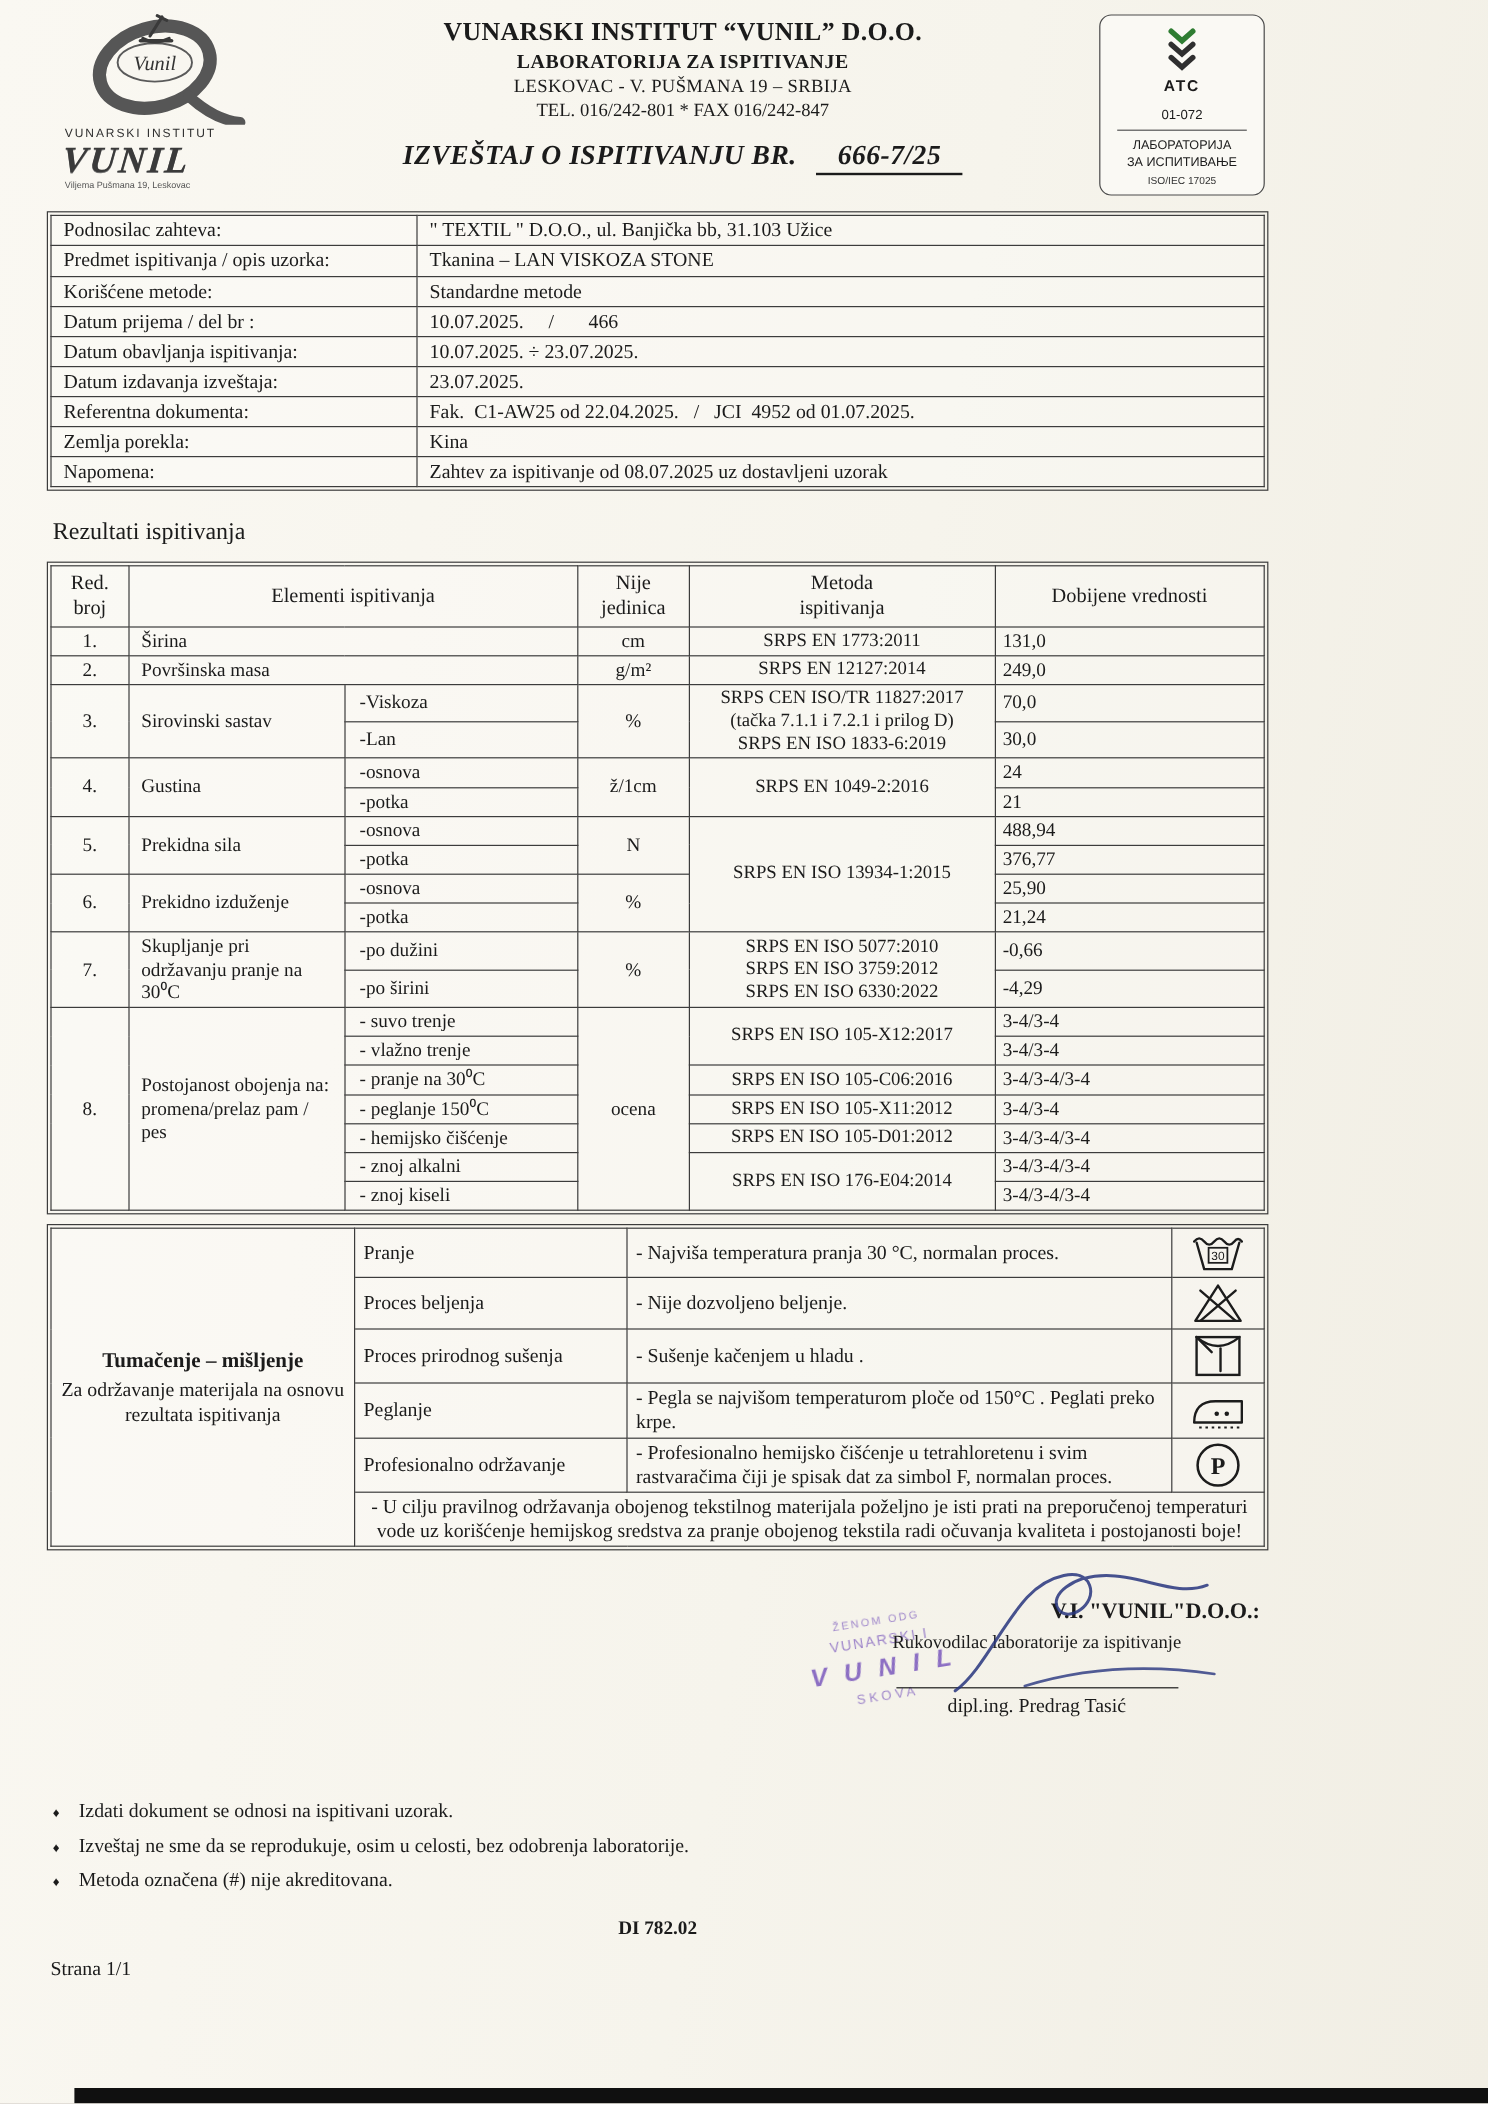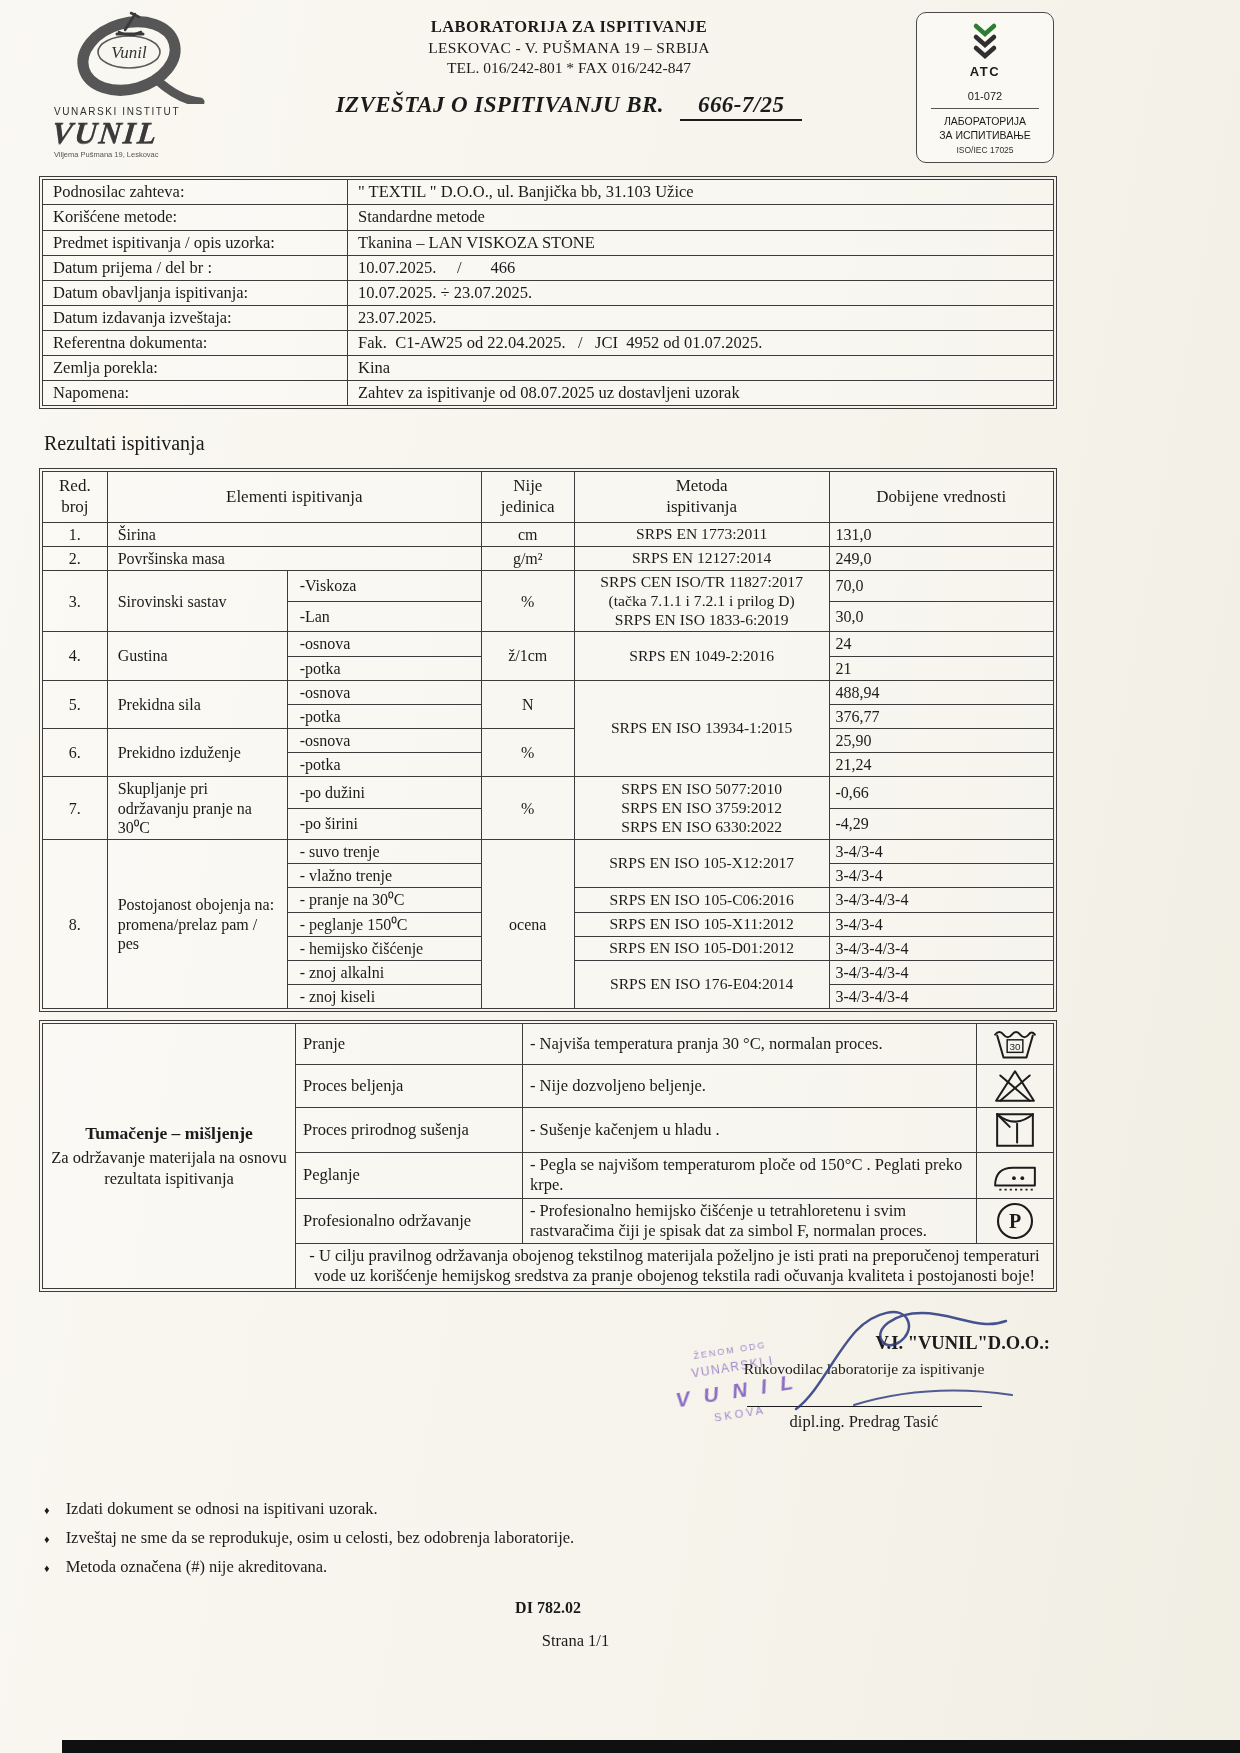--- a/index.html
+++ b/index.html
@@ -112,6 +112,7 @@
       </div>
 
       <div class="hdr-center">
+        <div class="company">VUNARSKI INSTITUT “VUNIL” D.O.O.</div>
         <div class="lab">LABORATORIJA ZA ISPITIVANJE</div>
         <div class="addr">LESKOVAC - V. PUŠMANA 19 – SRBIJA</div>
         <div class="tel">TEL. 016/242-801 * FAX  016/242-847</div>

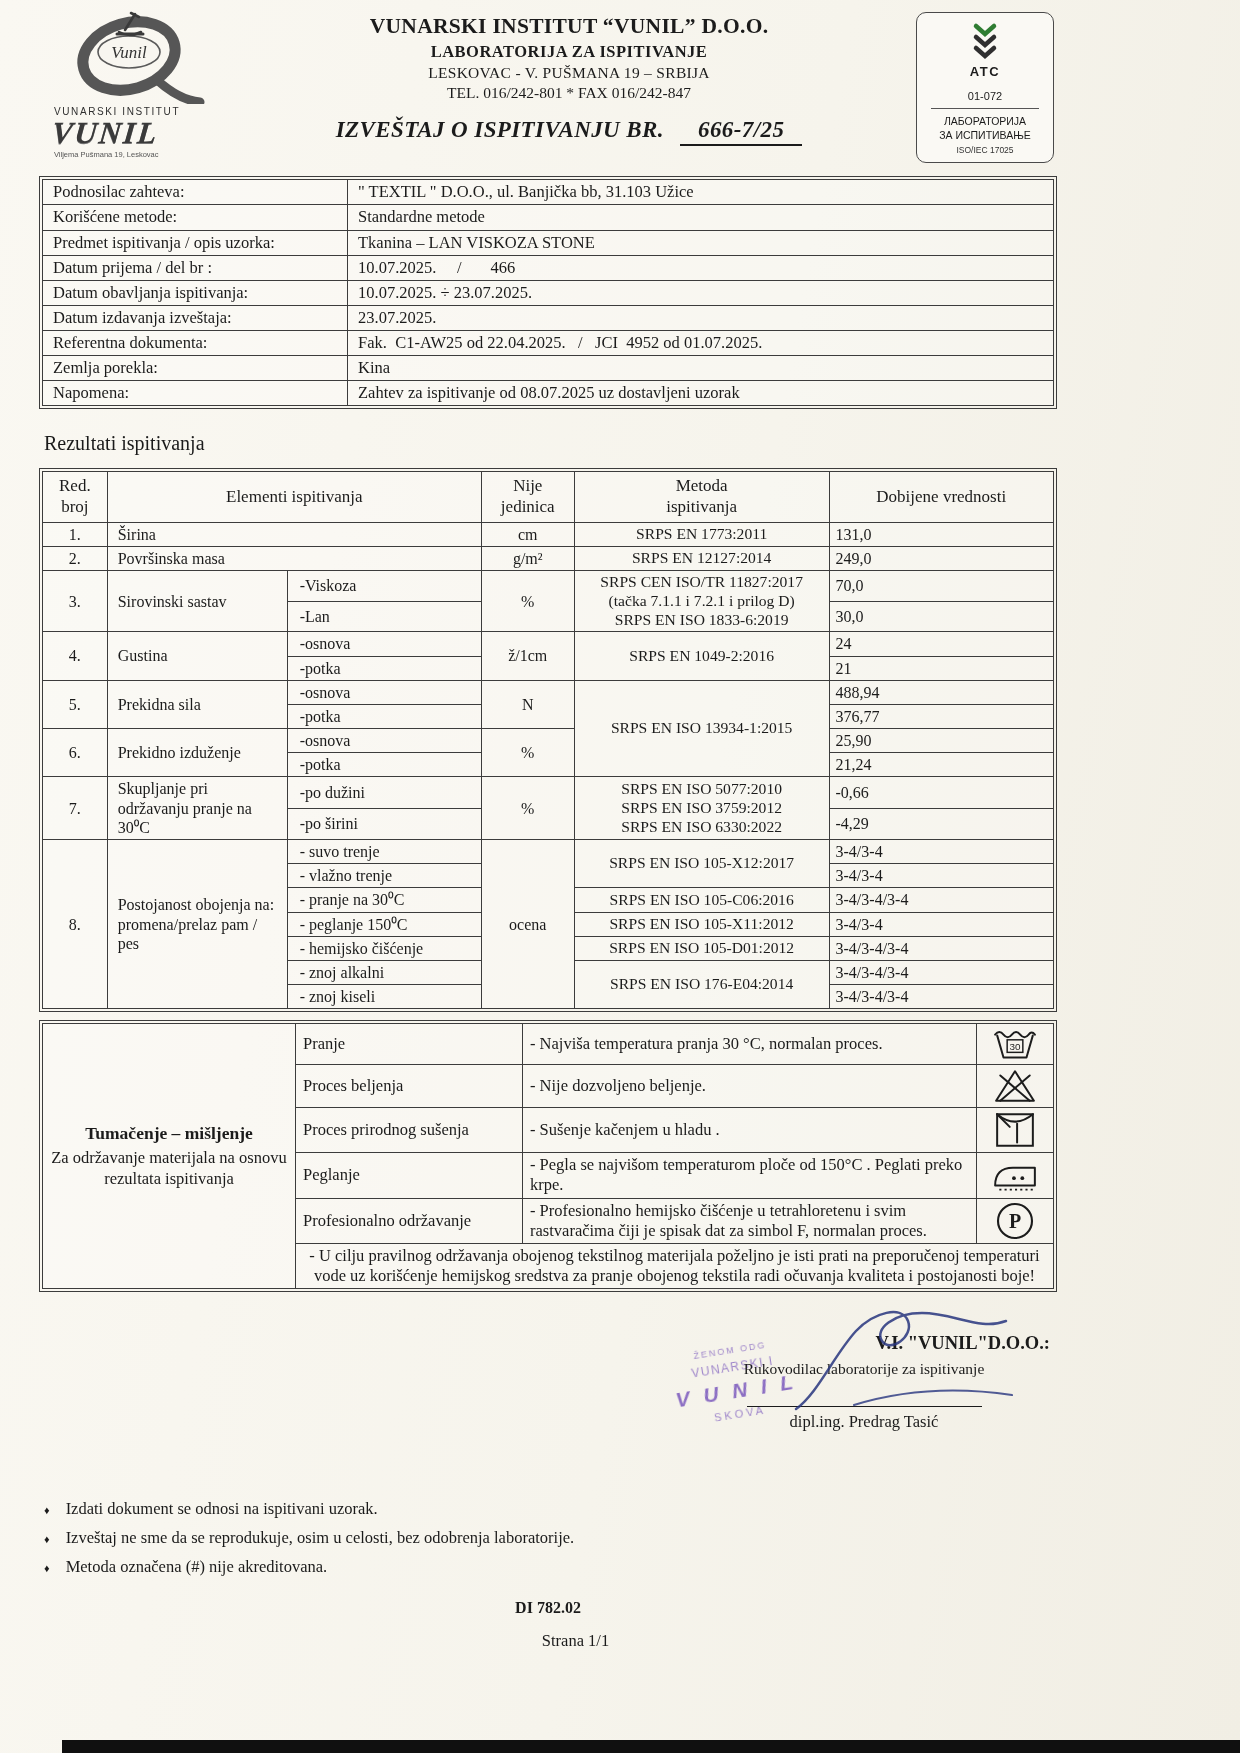--- a/index.html
+++ b/index.html
@@ -144,12 +144,12 @@
             <td class="val">" TEXTIL " D.O.O., ul. Banjička bb, 31.103 Užice</td>
           </tr>
         <tr>
+            <td class="lbl">Predmet ispitivanja / opis uzorka:</td>
+            <td class="val">Tkanina – LAN VISKOZA STONE</td>
+          </tr>
+        <tr>
             <td class="lbl">Korišćene metode:</td>
             <td class="val">Standardne metode</td>
-          </tr>
-        <tr>
-            <td class="lbl">Predmet ispitivanja / opis uzorka:</td>
-            <td class="val">Tkanina – LAN VISKOZA STONE</td>
           </tr>
         <tr>
             <td class="lbl">Datum prijema / del br :</td>

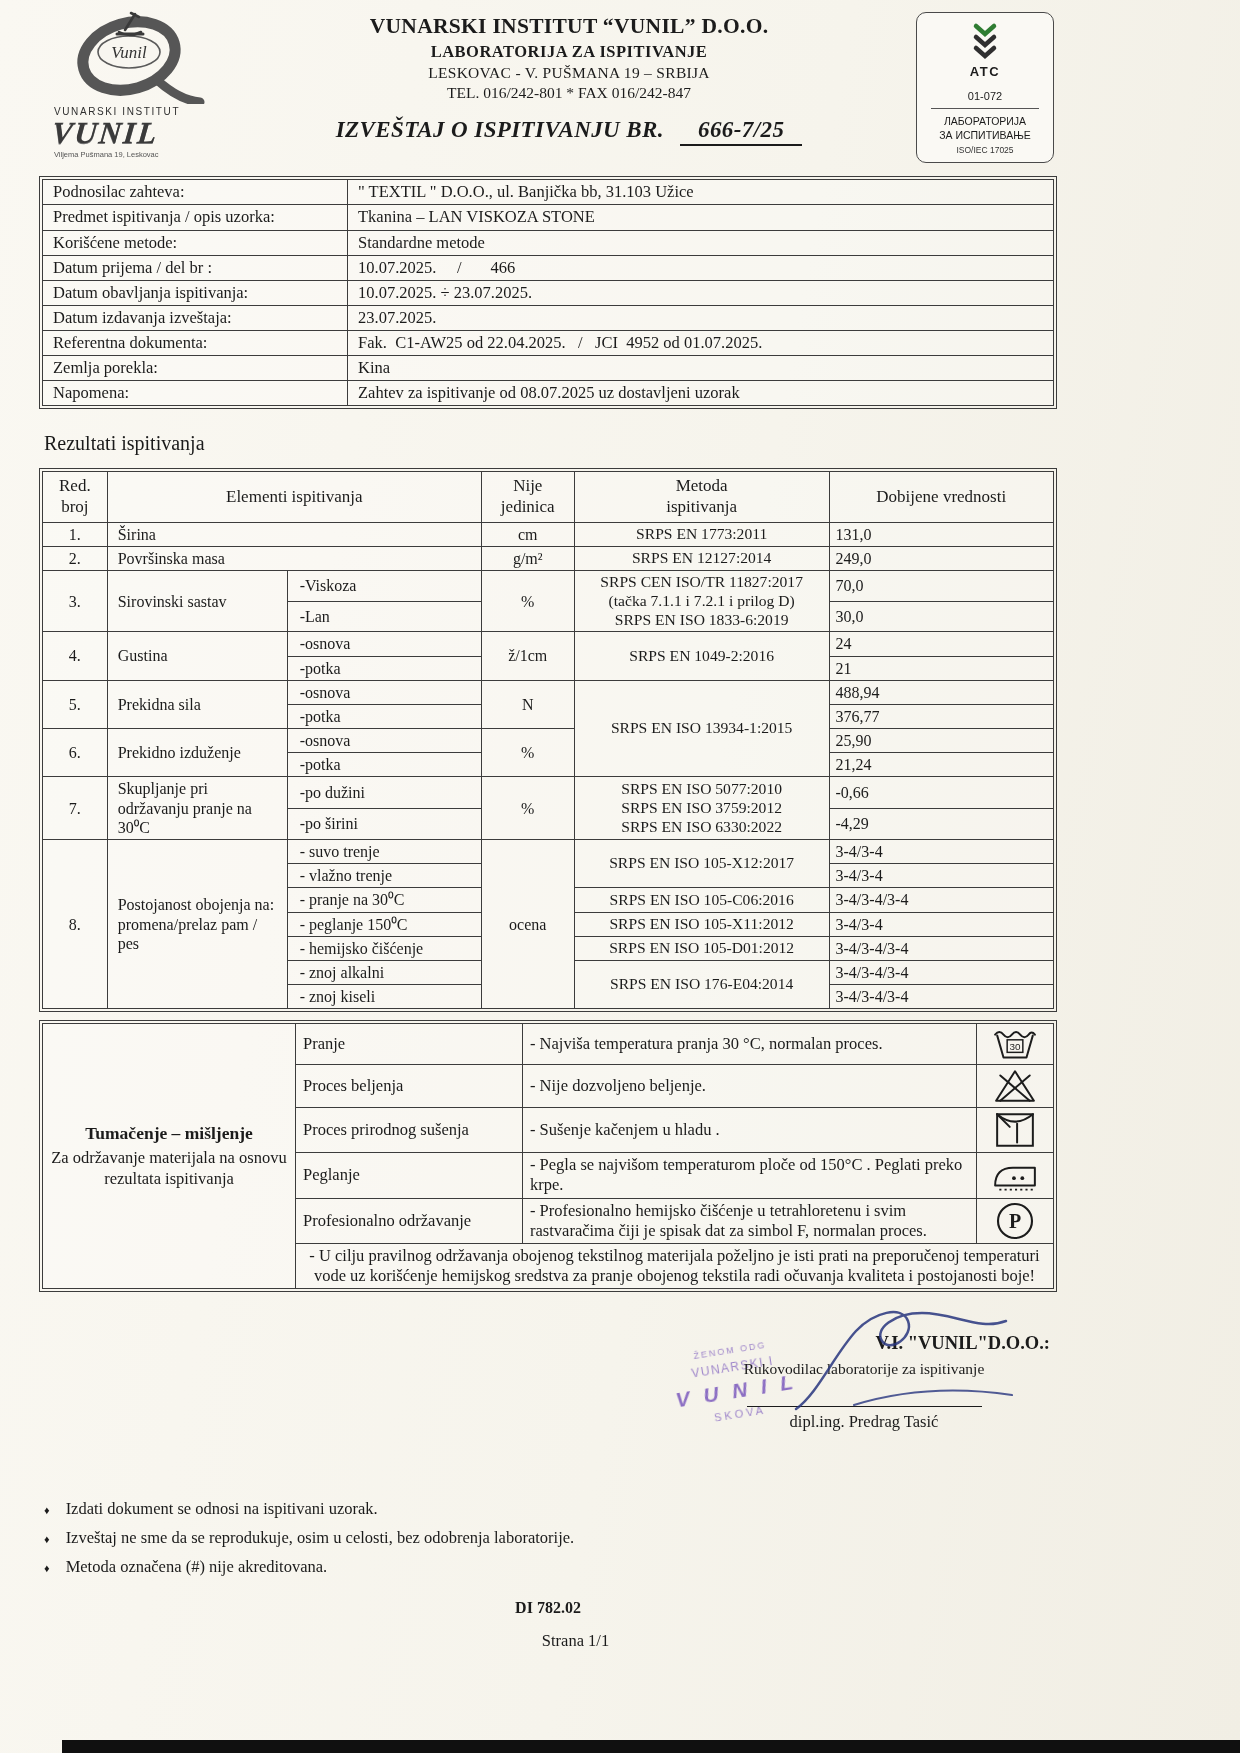--- a/index.html
+++ b/index.html
@@ -80,7 +80,7 @@
   .fn{display:flex;align-items:baseline;font-size:16.5px;margin-bottom:9px;}
   .fn-bullet{font-size:11px;margin:0 16px 0 2px;flex:0 0 auto;}
   .doc-code{text-align:center;font-weight:bold;font-size:16px;margin-top:22px;}
-  .page-num{text-align:center;font-size:16.5px;margin-top:14px;margin-right:-55px;}
+  .page-num{text-align:left;font-size:16.5px;margin-top:14px;margin-right:-55px;}
   .scan-bar{position:absolute;left:62px;right:0;bottom:0;height:13px;background:#101010;}
 
   svg{display:block;margin:0 auto;}

